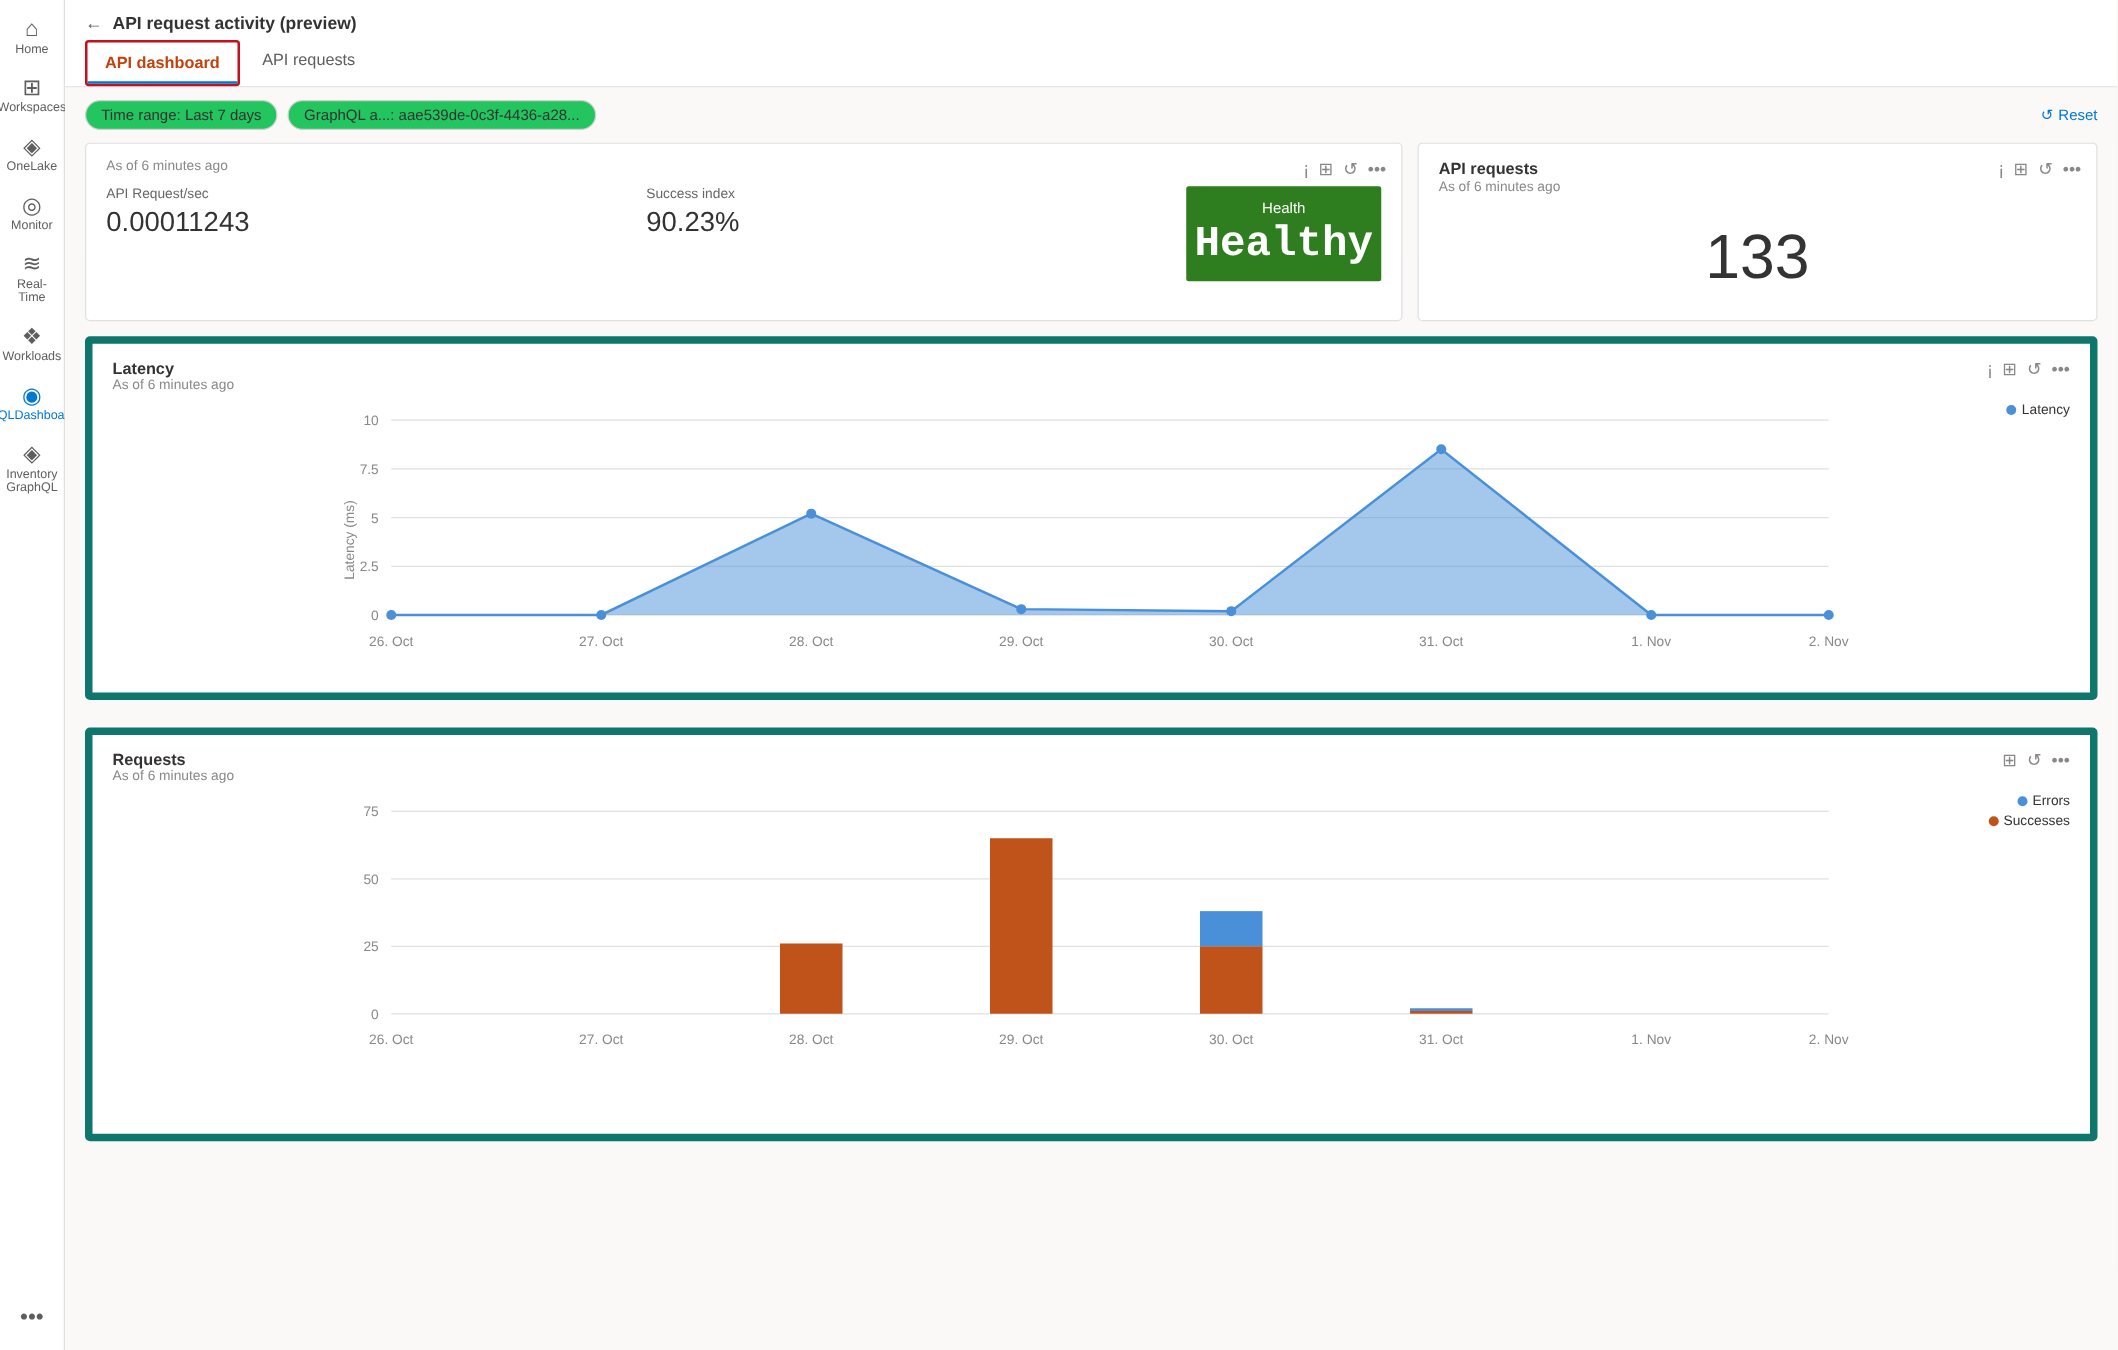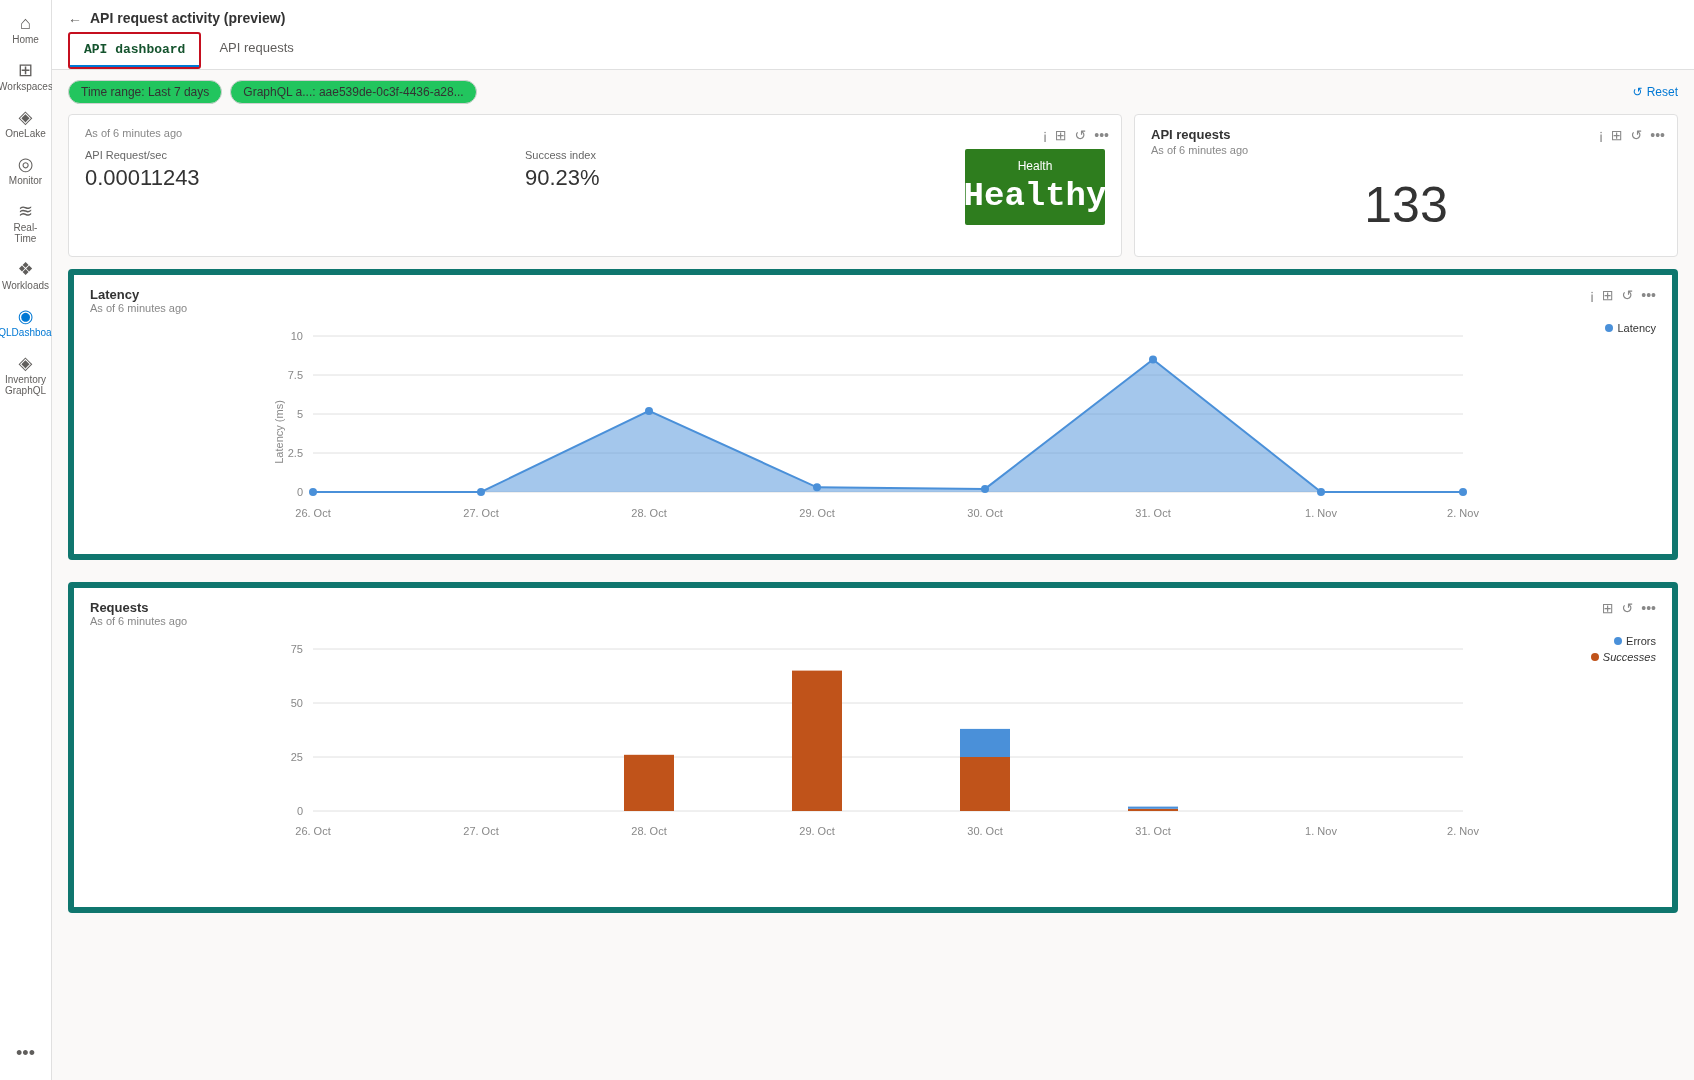--- a/index.html
+++ b/index.html
@@ -304,7 +304,7 @@
     </div>
     <div class="tabs">
       <div style="border:2px solid #c50f1f; border-radius:3px; margin-right:4px;">
-        <div class="tab" style="color:#14532d; font-weight:600; border-bottom: 2px solid #0078d4; font-family: Liberation Mono, monospace;">API dashboard</div>
+        <div class="tab" style="color:#c2410c; font-weight:600; border-bottom: 2px solid #0078d4;">API dashboard</div>
       </div>
       <div class="tab">API requests</div>
     </div>

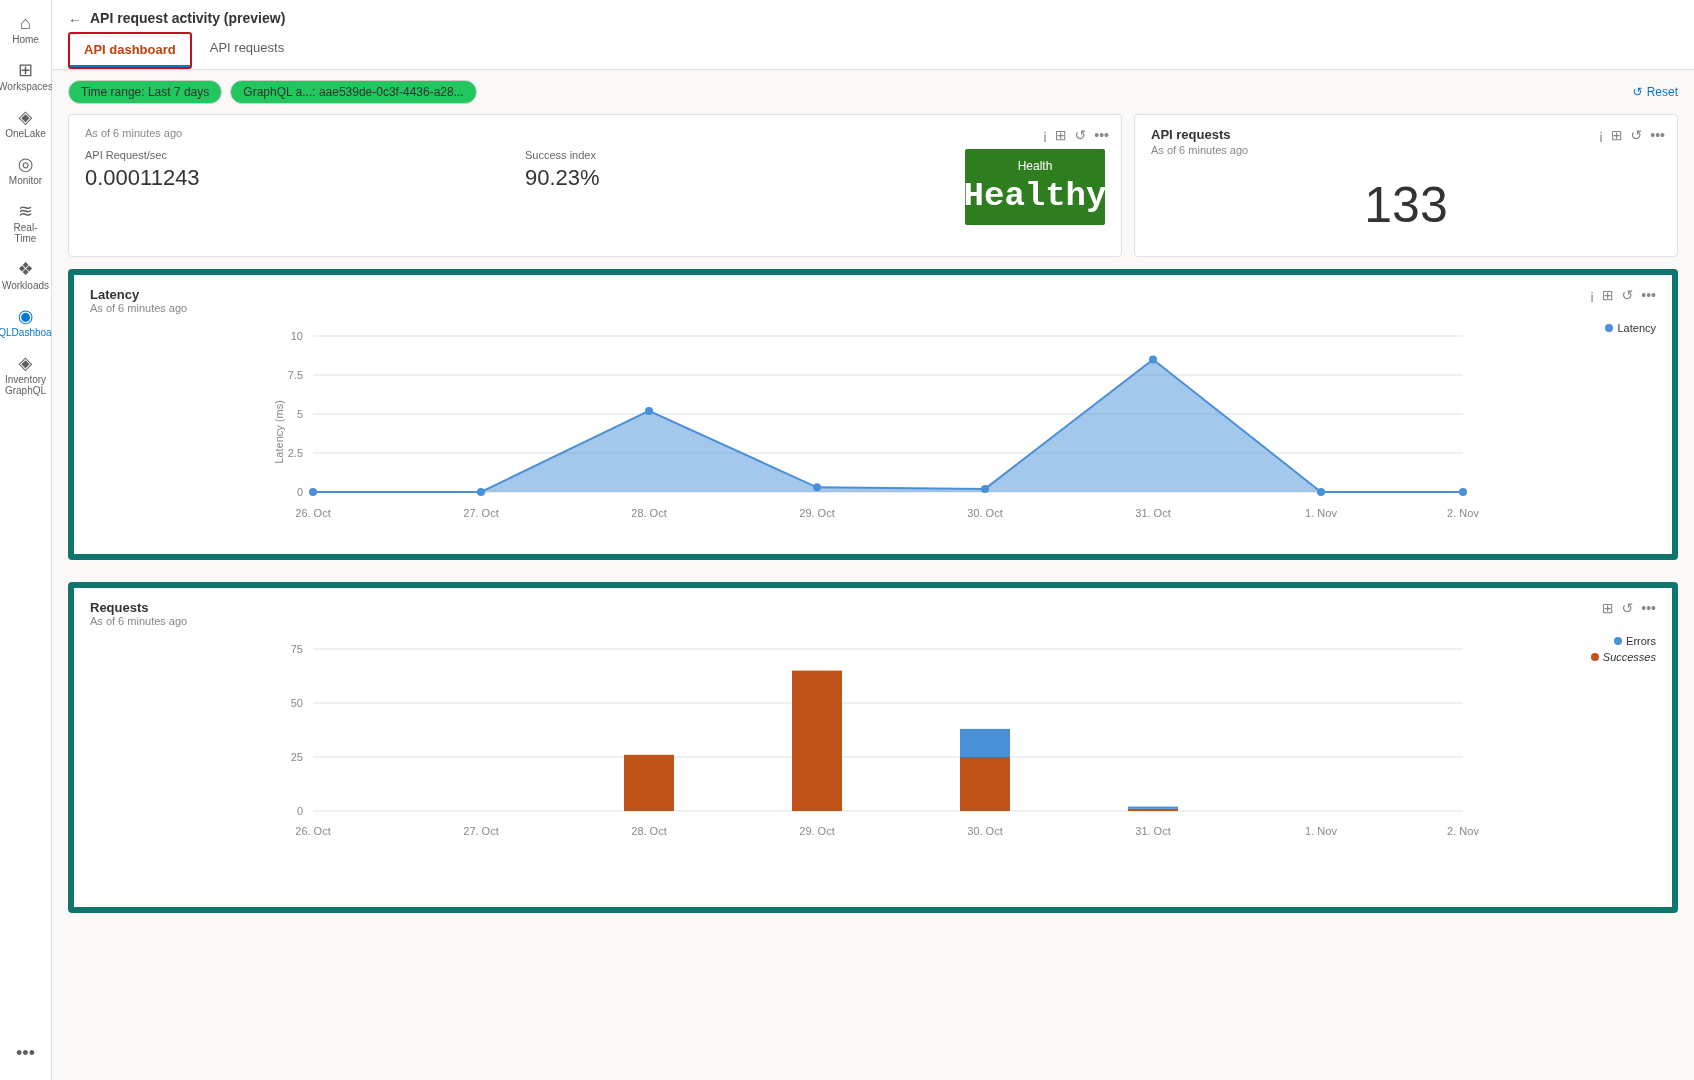--- a/index.html
+++ b/index.html
@@ -172,7 +172,7 @@
       color: #333;
     }
     .health-badge {
-      width: 140px;
+      width: 156px;
       background: #2e7d1e;
       color: #fff;
       display: flex;

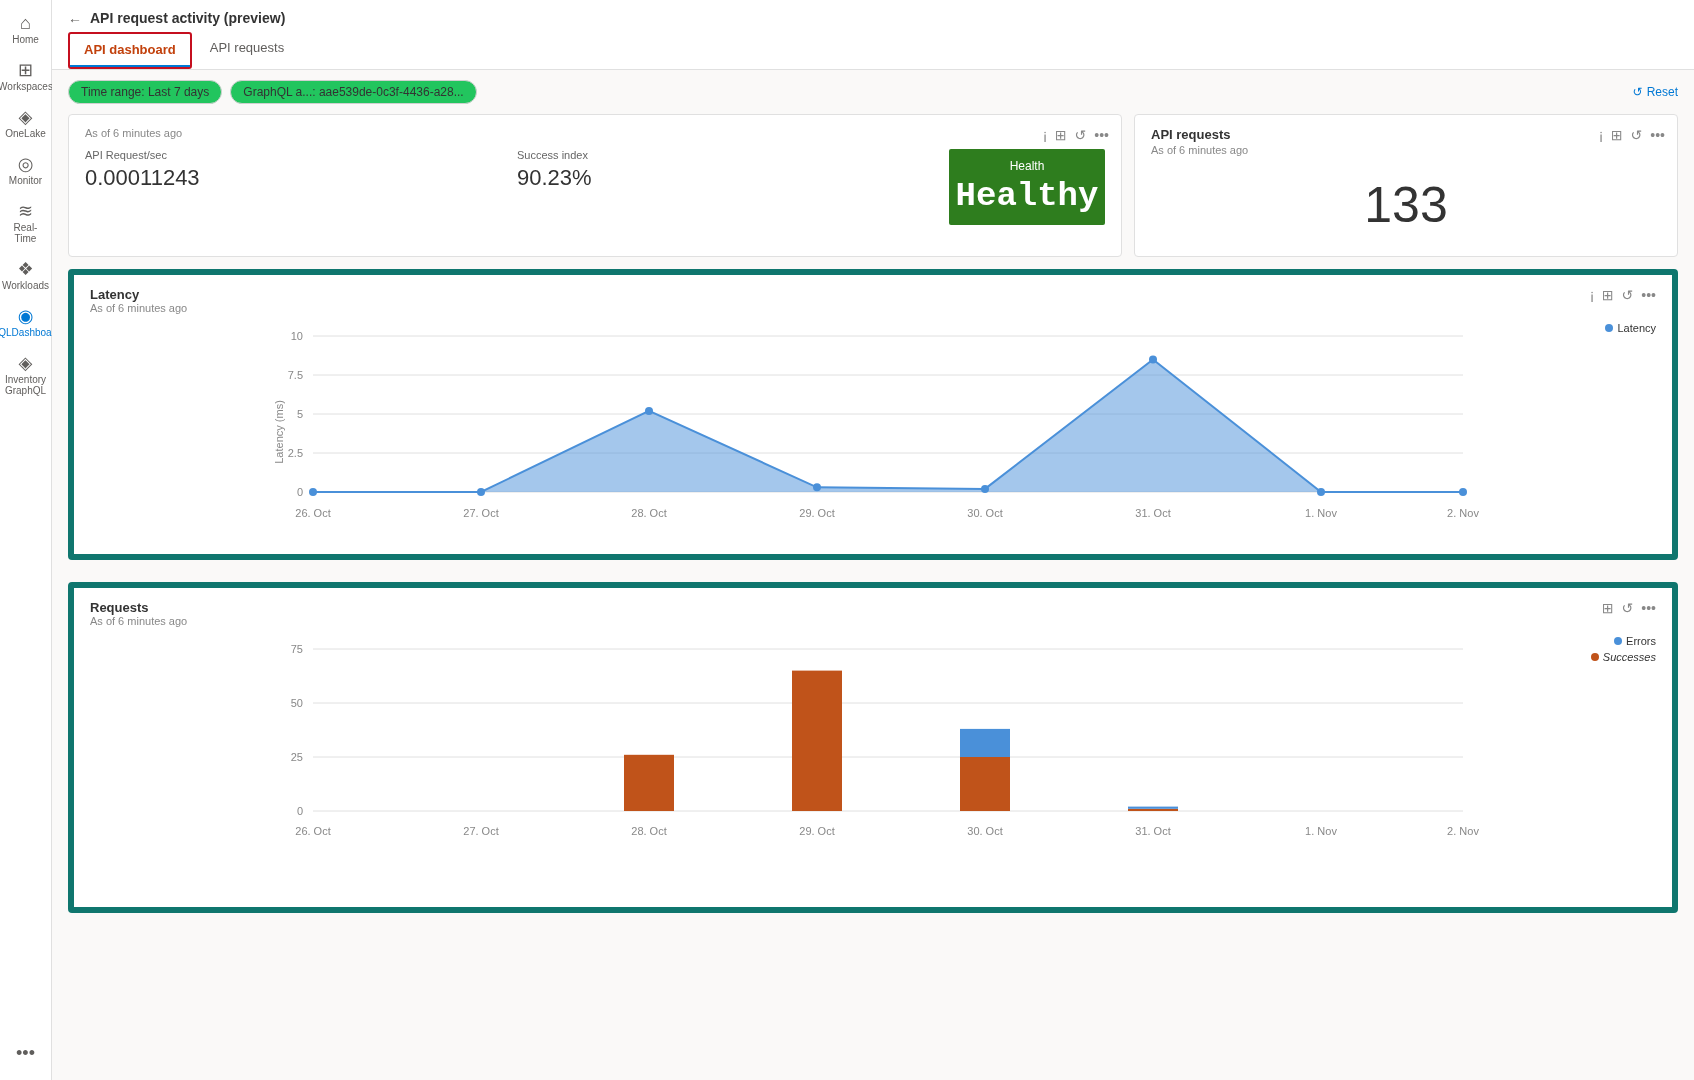--- a/index.html
+++ b/index.html
@@ -440,7 +440,7 @@
             <span style="display:inline-block;width:8px;height:8px;background:#4a90d9;border-radius:50%;"></span>
             <span>Errors</span>
           </div>
-          <div style="display:flex;align-items:center;gap:4px;font-style:italic;">
+          <div style="display:flex;align-items:center;gap:4px;">
             <span style="display:inline-block;width:8px;height:8px;background:#c0531a;border-radius:50%;"></span>
             <span>Successes</span>
           </div>

